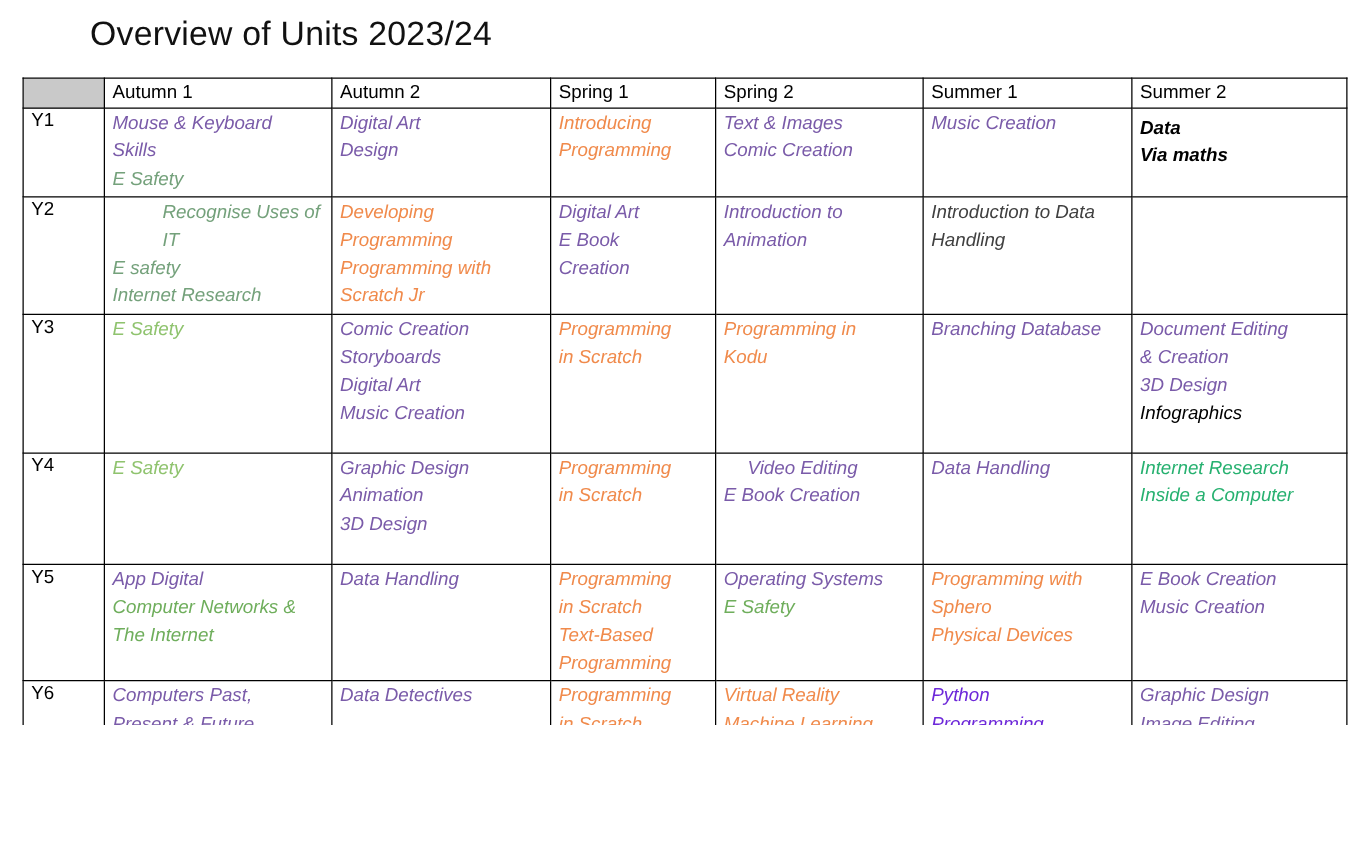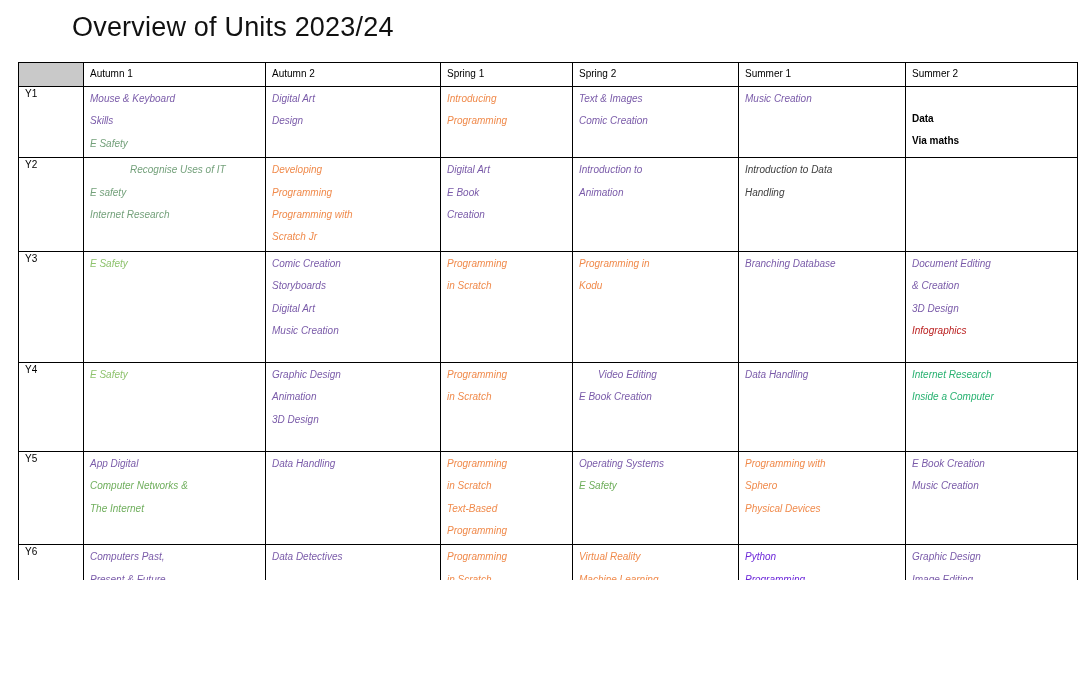--- a/index.html
+++ b/index.html
@@ -31,7 +31,7 @@
     vertical-align:top;
     text-align:left;
     padding:1px 6px 2px 6px;
-    font-size:10px;
+    font-size:15px;
     font-weight:400;
   }
   table.units thead th{

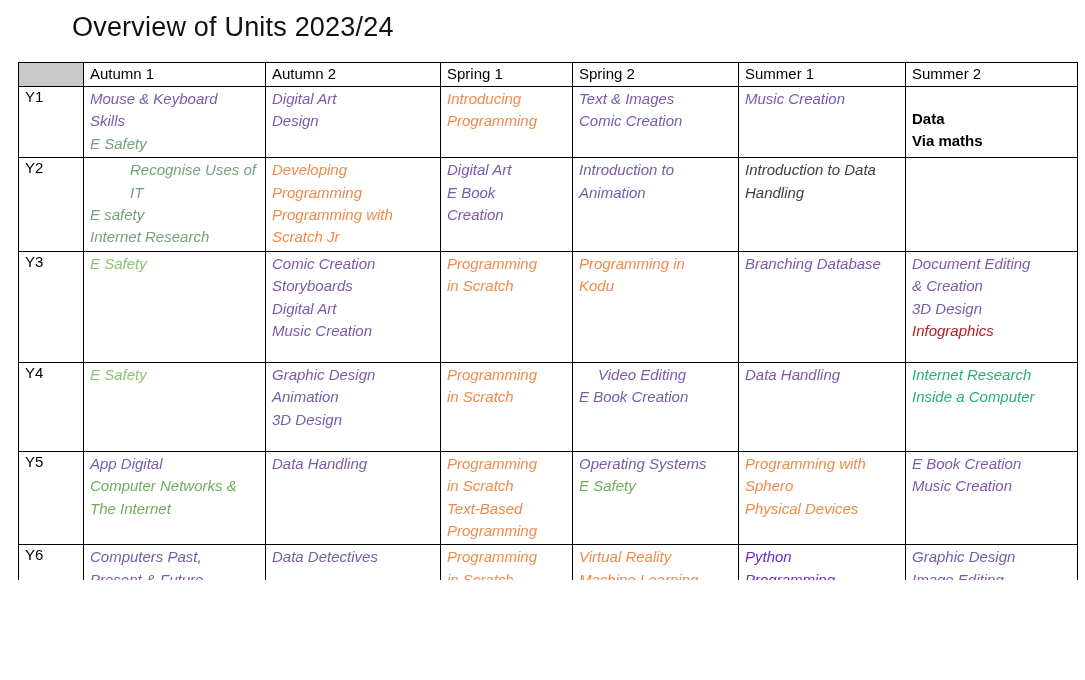--- a/index.html
+++ b/index.html
@@ -55,7 +55,7 @@
   }
   .unit.plain{font-style:normal;}
   .unit.bold{font-weight:700;}
-  .unit.offset{margin-top:20px;}
+  .unit.offset{margin-top:4px;font-style:italic;}
 </style>
 </head>
 <body>

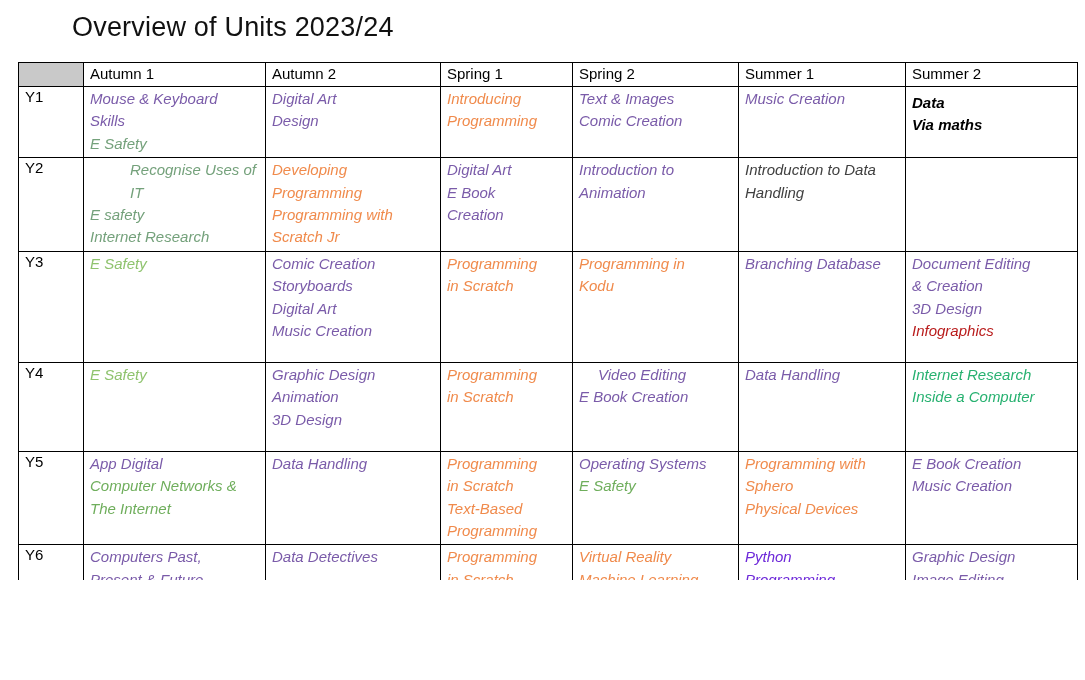--- a/index.html
+++ b/index.html
@@ -165,7 +165,7 @@
             <div class="unit" style="color: rgb(122, 91, 169);">Document Editing
 &amp; Creation</div>
             <div class="unit" style="color: rgb(122, 91, 169);">3D Design</div>
-            <div class="unit" style="color: #b91c1c;">Infographics</div>
+            <div class="unit" style="color: #000000;">Infographics</div>
           </td>
         </tr>
         <tr style="height: 89px;">

